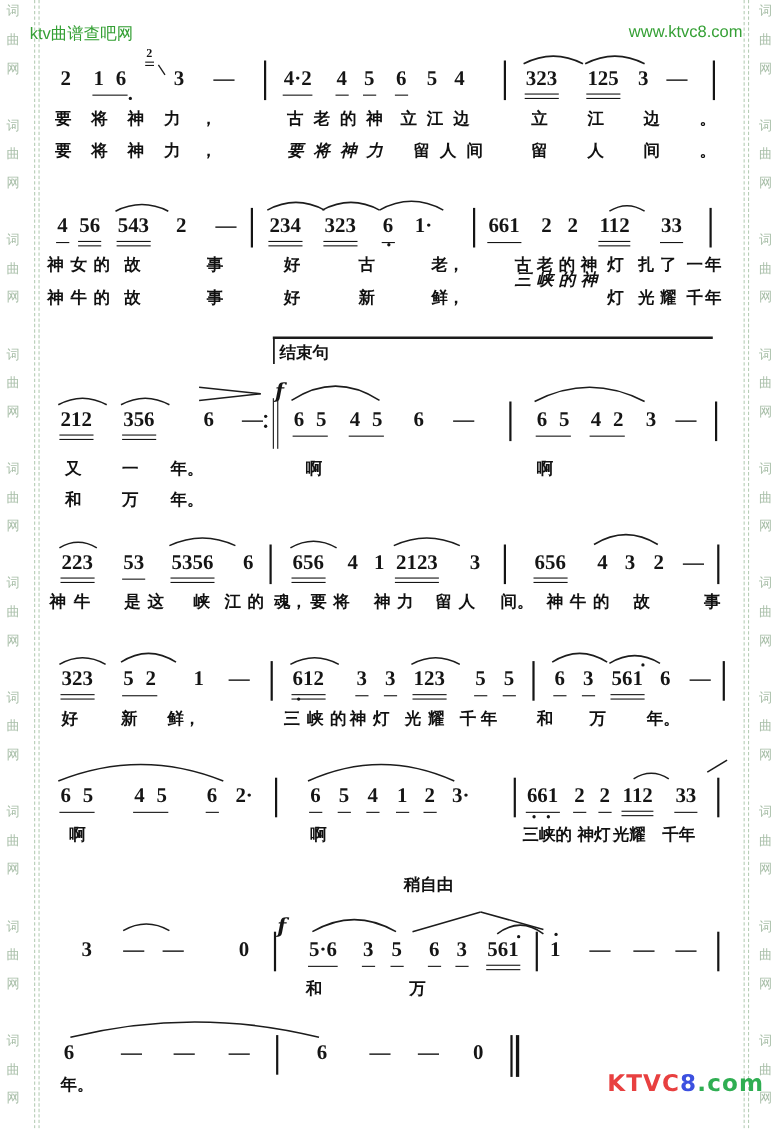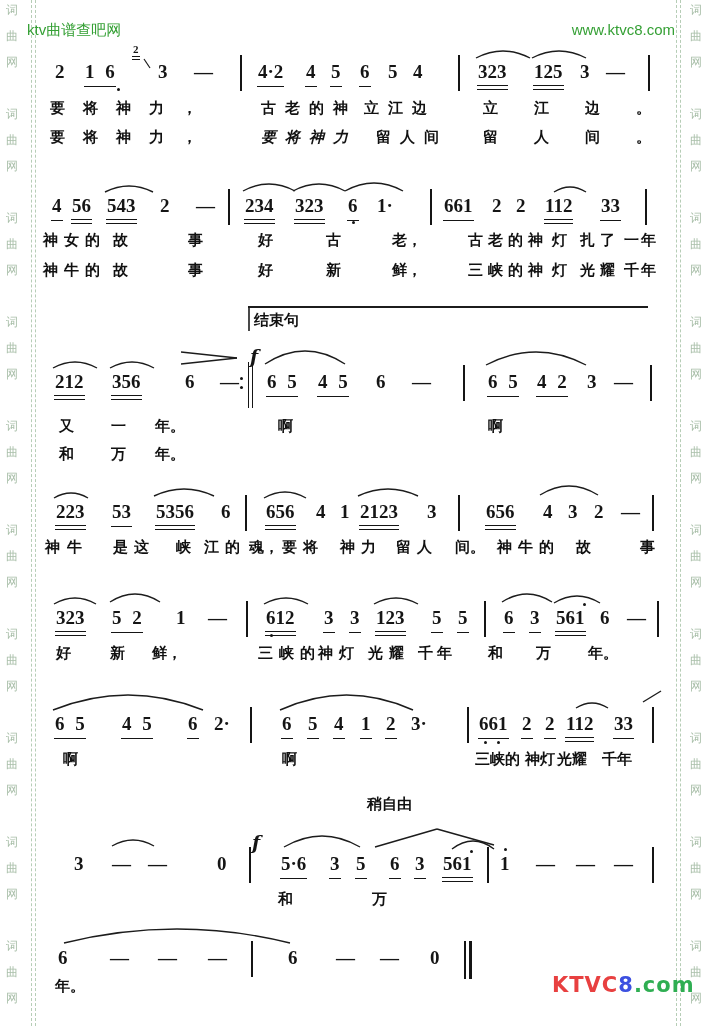--- a/index.html
+++ b/index.html
@@ -213,7 +213,7 @@
       <div class="lyric" style="left: 258px; top: 263px;">好</div>
       <div class="lyric" style="left: 326px; top: 263px;">新</div>
       <div class="lyric" style="left: 392px; top: 263px;">鲜，</div>
-      <div class="lyric" style="left: 468px; top: 263px; letter-spacing: 5px;">三峡的神</div>
+      <div class="lyric" style="left: 468px; top: 247px; letter-spacing: 5px; font-style: italic;">三峡的神</div>
       <div class="lyric" style="left: 552px; top: 263px;">灯</div>
       <div class="lyric" style="left: 580px; top: 263px; letter-spacing: 5px;">光耀</div>
       <div class="lyric" style="left: 624px; top: 263px; letter-spacing: 2px;">千年</div>

